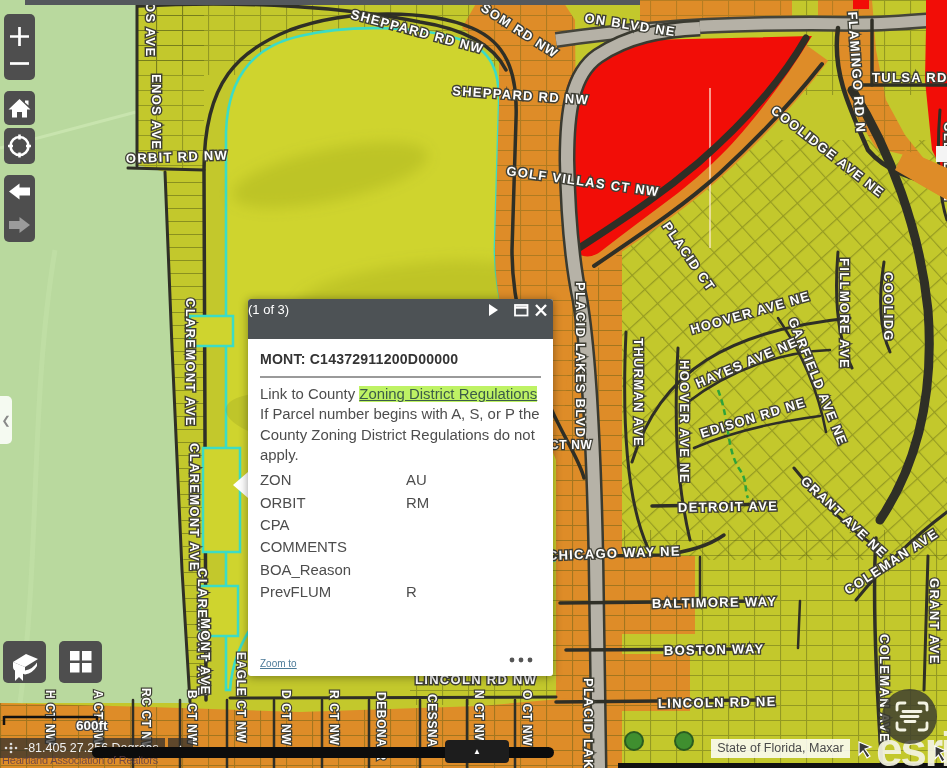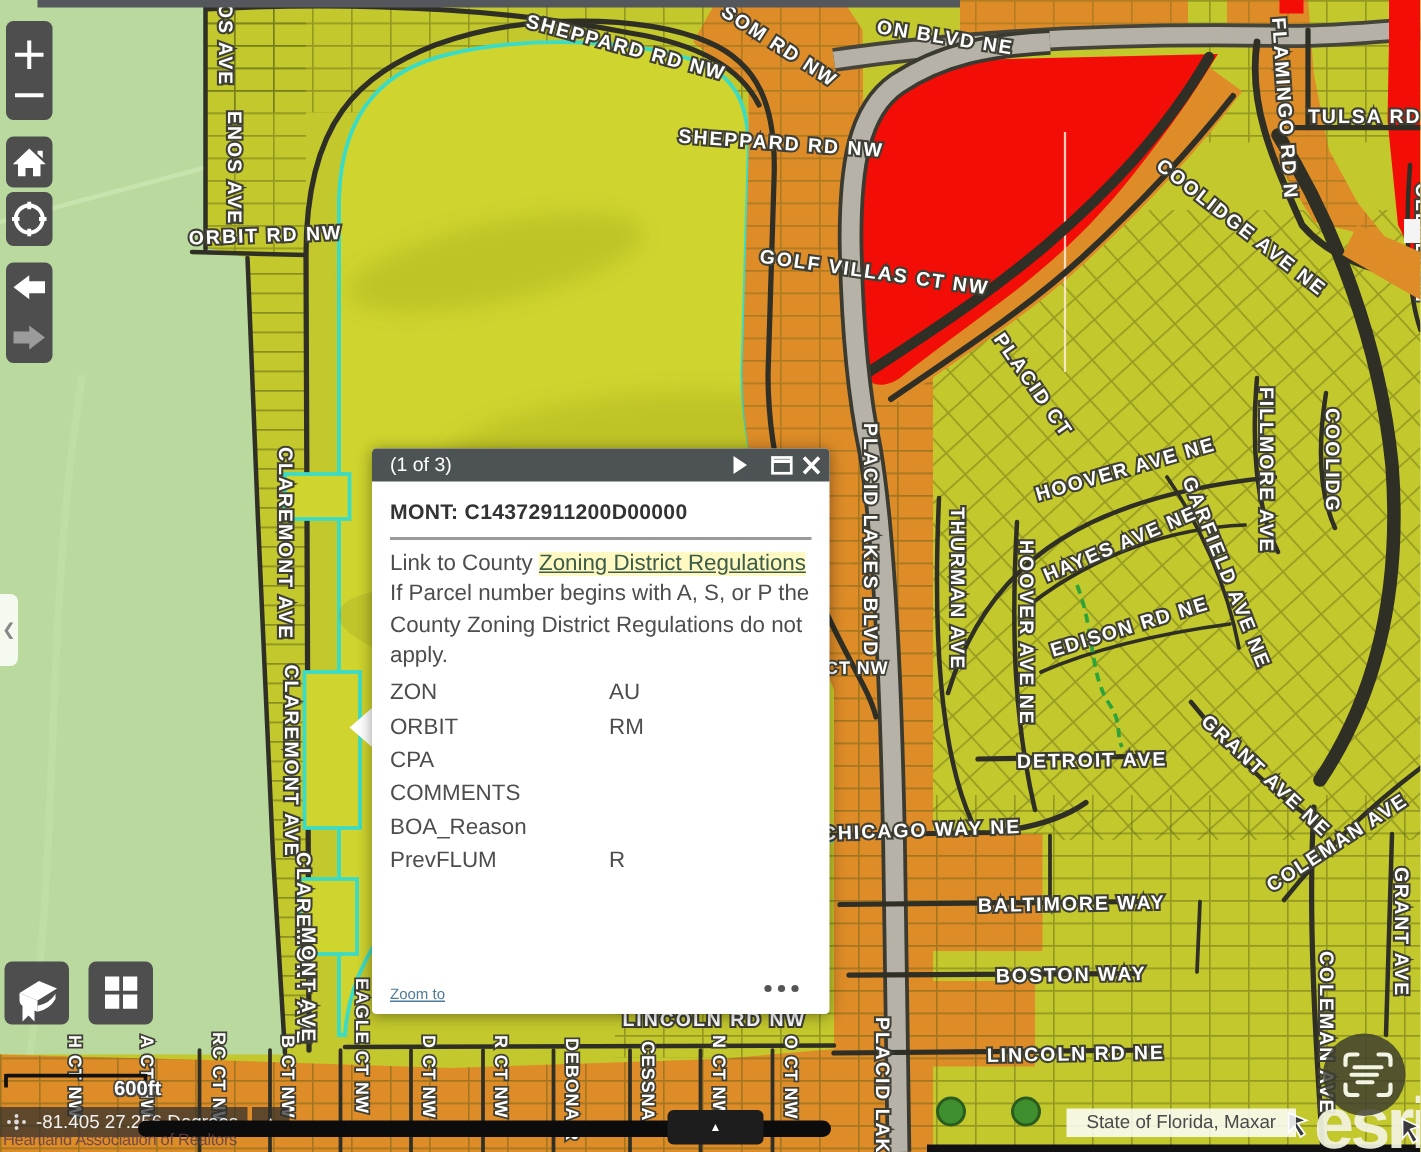--- a/index.html
+++ b/index.html
@@ -239,7 +239,7 @@
 <div class="abs" style="left:2px;top:754px;color:rgba(95,62,75,0.85);font-size:11px;letter-spacing:-0.2px">Heartland Association of Realtors</div>
 <div class="abs" style="left:233px;top:472px;width:0;height:0;border-top:13px solid transparent;border-bottom:13px solid transparent;border-right:15px solid #fff"></div>
 <div class="abs" style="left:248px;top:299px;width:305px;height:377px;background:#fff;border-radius:3px;box-shadow:0 1px 10px rgba(0,0,0,0.4)">
- <div style="height:22px;background:#4d5255;border-radius:3px 3px 0 0;color:#fff;font-size:13px;line-height:22px;padding-left:12px;position:relative">(1 of 3)
+ <div style="height:40px;background:#4d5255;border-radius:3px 3px 0 0;color:#fff;font-size:13px;line-height:22px;position:relative">(1 of 3)
    <svg style="position:absolute;right:0;top:0" width="75" height="22">
      <path d="M11 5 L20 11 L11 17 Z" fill="#fff"></path>
      <rect x="37" y="6" width="12.5" height="10.5" stroke="#fff" stroke-width="1.8" fill="none"></rect>

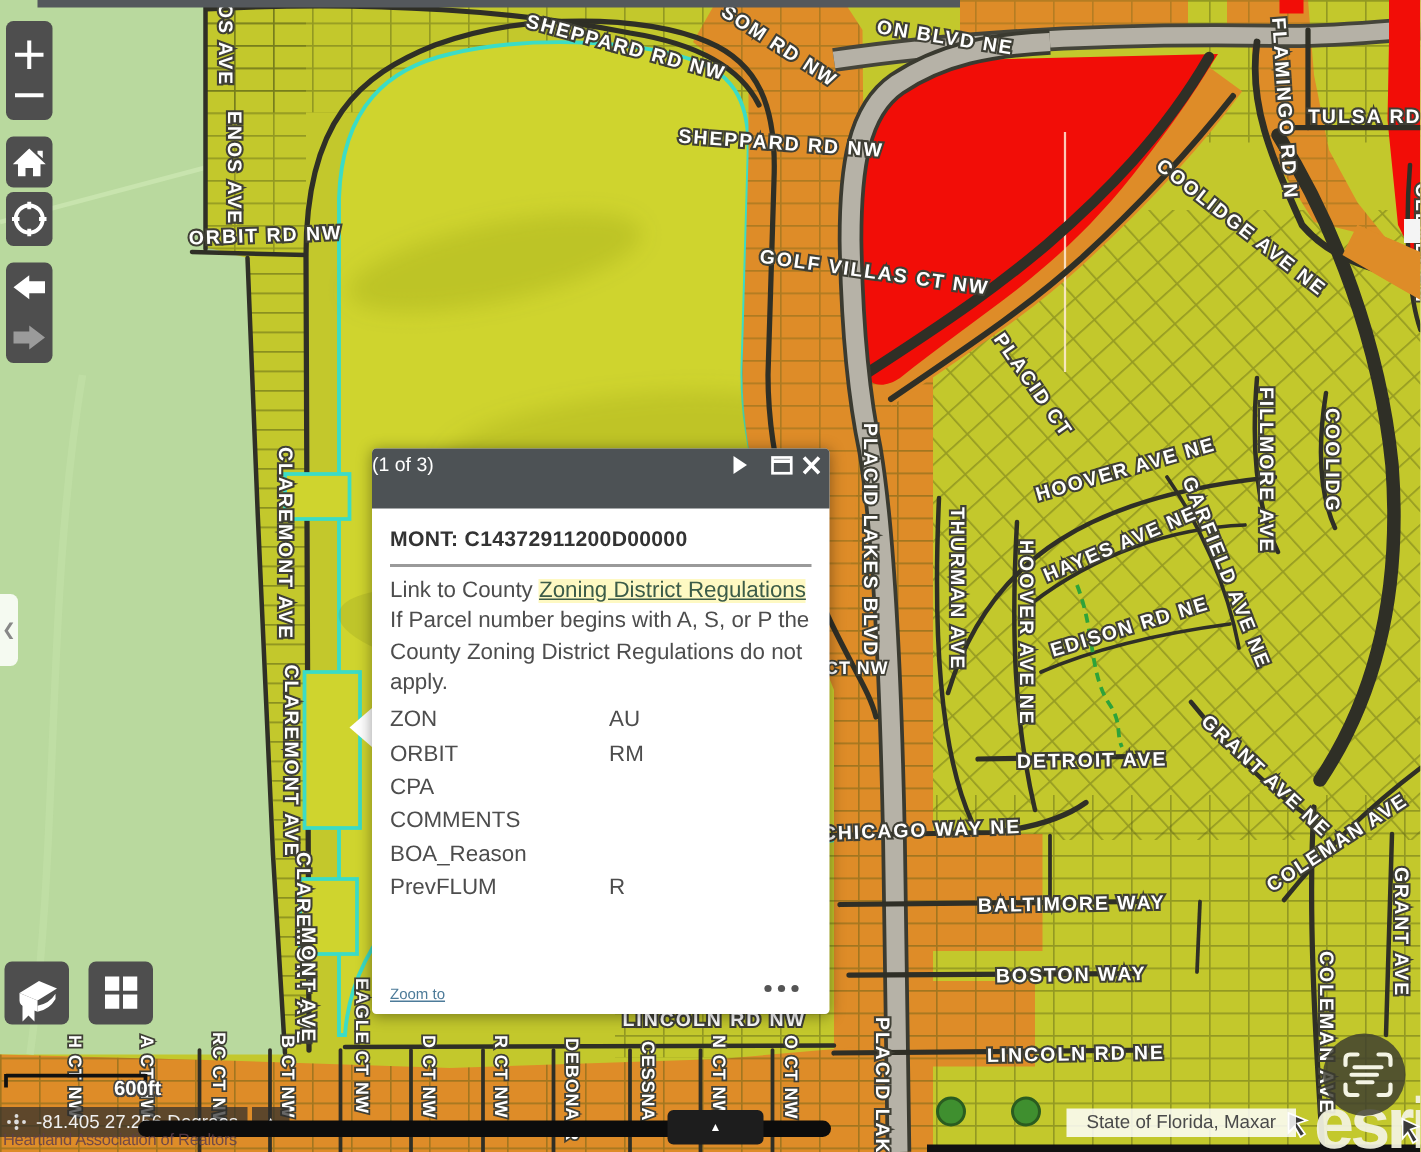--- a/index.html
+++ b/index.html
@@ -250,7 +250,7 @@
  <div style="padding:10px 12px 0 12px;color:#4d4d4d;font-size:14.9px">
    <div style="font-weight:bold;font-size:14.1px;color:#333;letter-spacing:0.2px;margin-top:2px">MONT: C14372911200D00000</div>
    <div style="border-top:2px solid #9a9a9a;margin:9px 0 6px 0"></div>
-   <div style="line-height:20.3px">Link to County <span style="background:#fef9c3;color:#3c5c48;text-decoration:underline">Zoning District Regulations</span><br>
+   <div style="line-height:20.3px">Link to County <span style="background:#bef264;color:#3c5c48;text-decoration:underline">Zoning District Regulations</span><br>
    If Parcel number begins with A, S, or P the<br>County Zoning District Regulations do not<br>apply.</div>
    <table style="border-collapse:collapse;font-size:14.9px;color:#4d4d4d;margin-top:4px">
      <tbody>

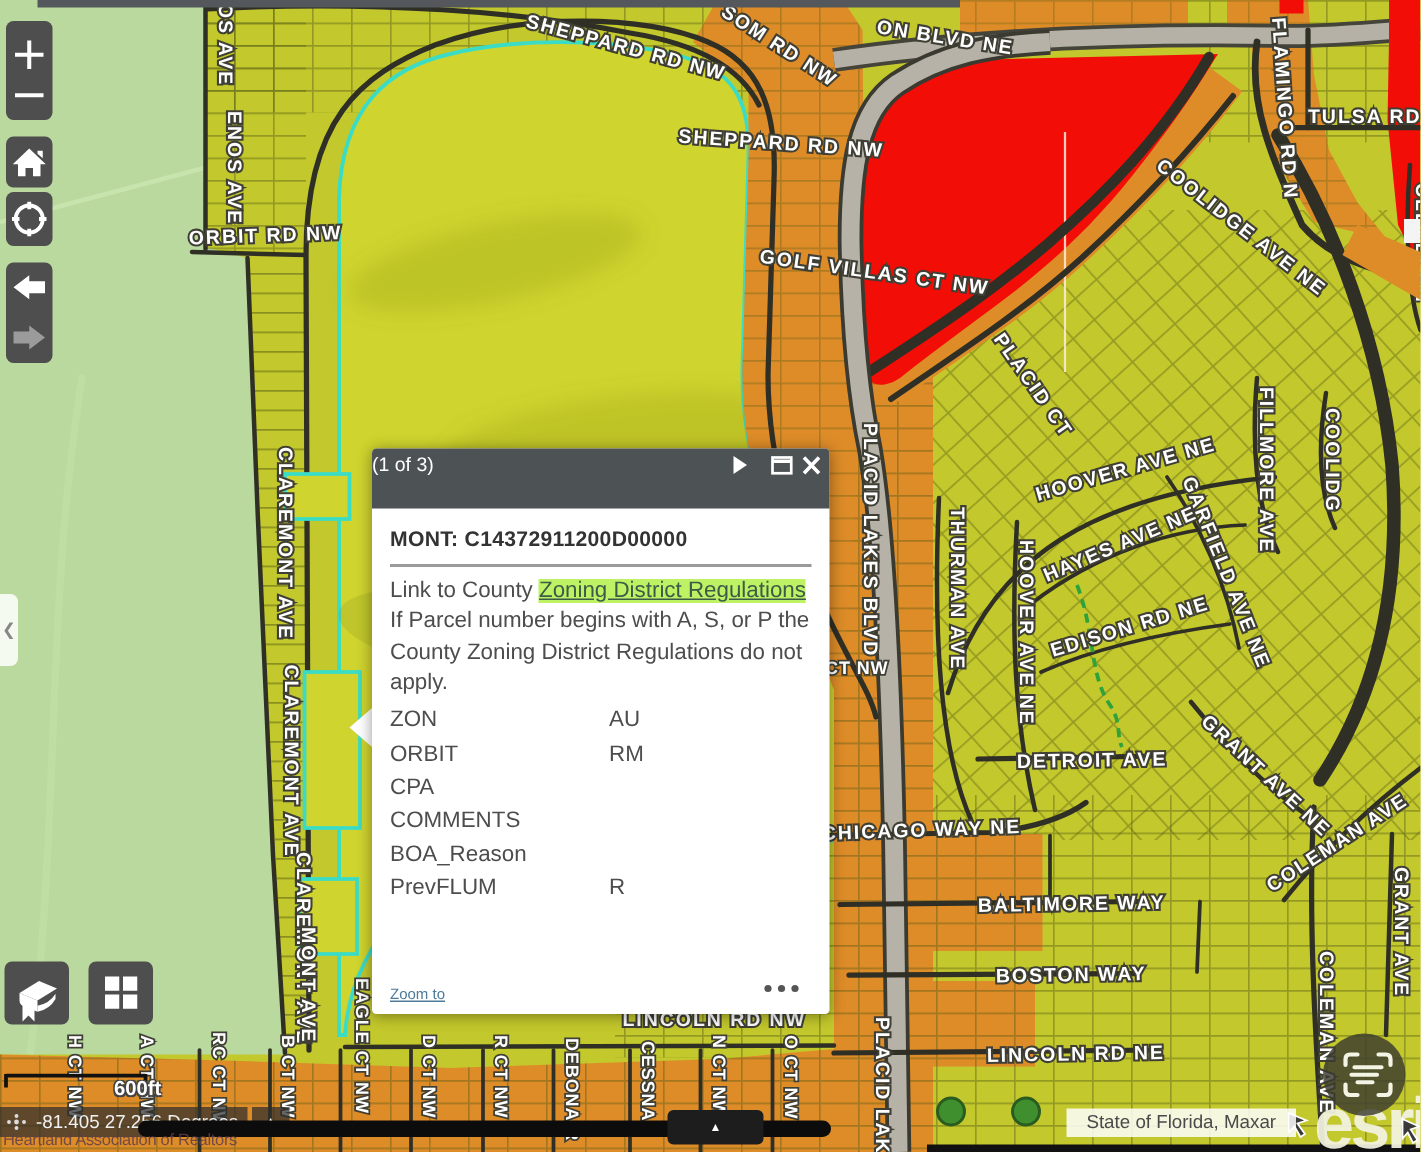--- a/index.html
+++ b/index.html
@@ -229,7 +229,7 @@
 <svg class="abs" style="left:932px;top:744px" width="15" height="20">
       <path d="M3 2 L14 7 L8.5 9 L13 16 L10 18 L6.5 11 L3 15 Z" fill="#3a3a3a" stroke="#fff" stroke-width="1.2"></path>
     </svg>
-<div class="abs" style="left:711px;top:739px;width:153px;height:19px;background:rgba(255,255,255,0.85);color:#4a4a4a;font-size:12.5px;line-height:19px;text-align:center">State of Florida, Maxar</div>
+<div class="abs" style="left:711px;top:739px;width:139px;height:19px;background:rgba(255,255,255,0.85);color:#4a4a4a;font-size:12.5px;line-height:19px;text-align:center">State of Florida, Maxar</div>
 <div class="abs" style="left:882px;top:689px;width:55px;height:55px;border-radius:50%;background:rgba(58,58,46,0.82)">
 <svg width="55" height="55">
 <path d="M15 21 v-4 q0 -3 3 -3 h5 M37 14 h5 q3 0 3 3 v4 M45 34 v4 q0 3 -3 3 h-5 M23 41 h-5 q-3 0 -3 -3 v-4" stroke="#f4f4e4" stroke-width="2.8" fill="none" stroke-linecap="round"></path>

